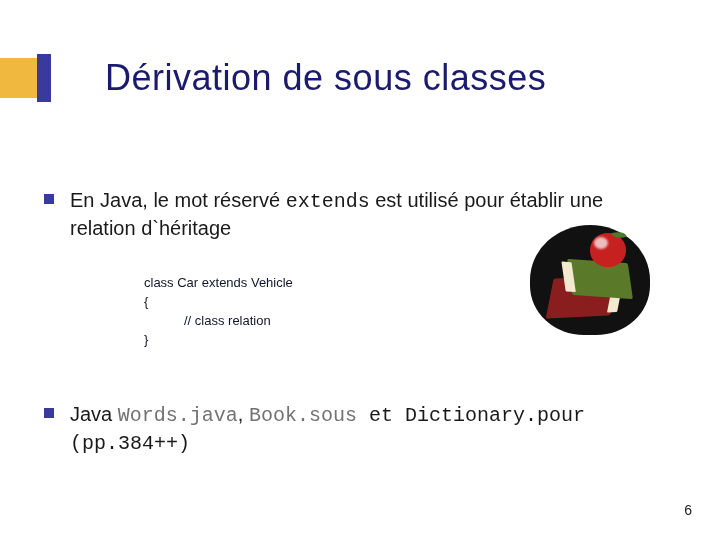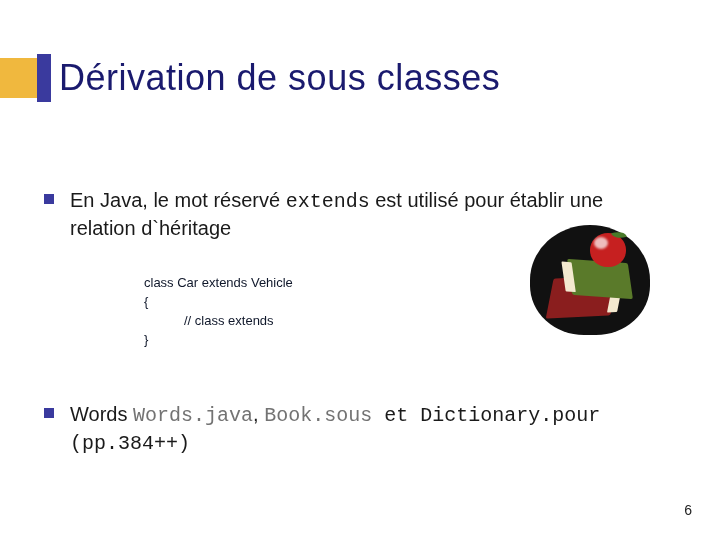--- a/index.html
+++ b/index.html
@@ -17,6 +17,7 @@
     left: 0;
     display: flex;
     align-items: center;
+    gap: 46px;
   }
   .title-blocks {
     display: flex;

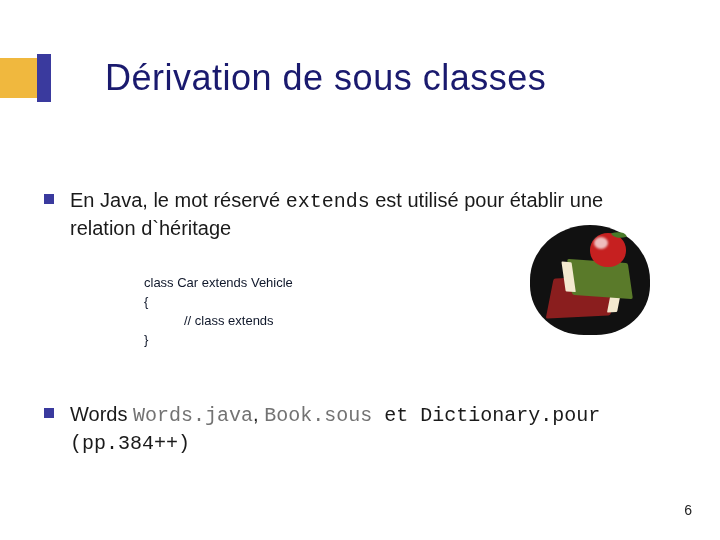--- a/index.html
+++ b/index.html
@@ -183,7 +183,7 @@
   <div class="code-block">
     <div>class Car extends Vehicle</div>
     <div>{</div>
-    <div class="code-indent">// class extends</div>
+    <div class="code-indent">// class relation</div>
     <div>}</div>
   </div>
 

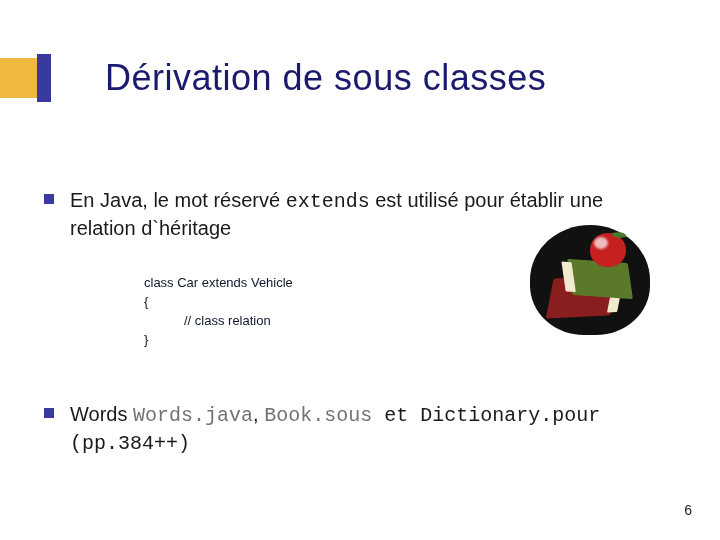--- a/index.html
+++ b/index.html
@@ -190,7 +190,7 @@
   <div class="bullet-row bullet-row-2">
     <div class="bullet"></div>
     <div class="bullet-text">
-      <span>Words </span><span class="mono link">Words.java</span><span>, </span><span class="mono link">Book.sous</span><span class="mono"> et </span><span class="mono">Dictionary.pour</span><span class="mono"> (pp.384++)</span>
+      <span>Java </span><span class="mono link">Words.java</span><span>, </span><span class="mono link">Book.sous</span><span class="mono"> et </span><span class="mono">Dictionary.pour</span><span class="mono"> (pp.384++)</span>
     </div>
   </div>
 

